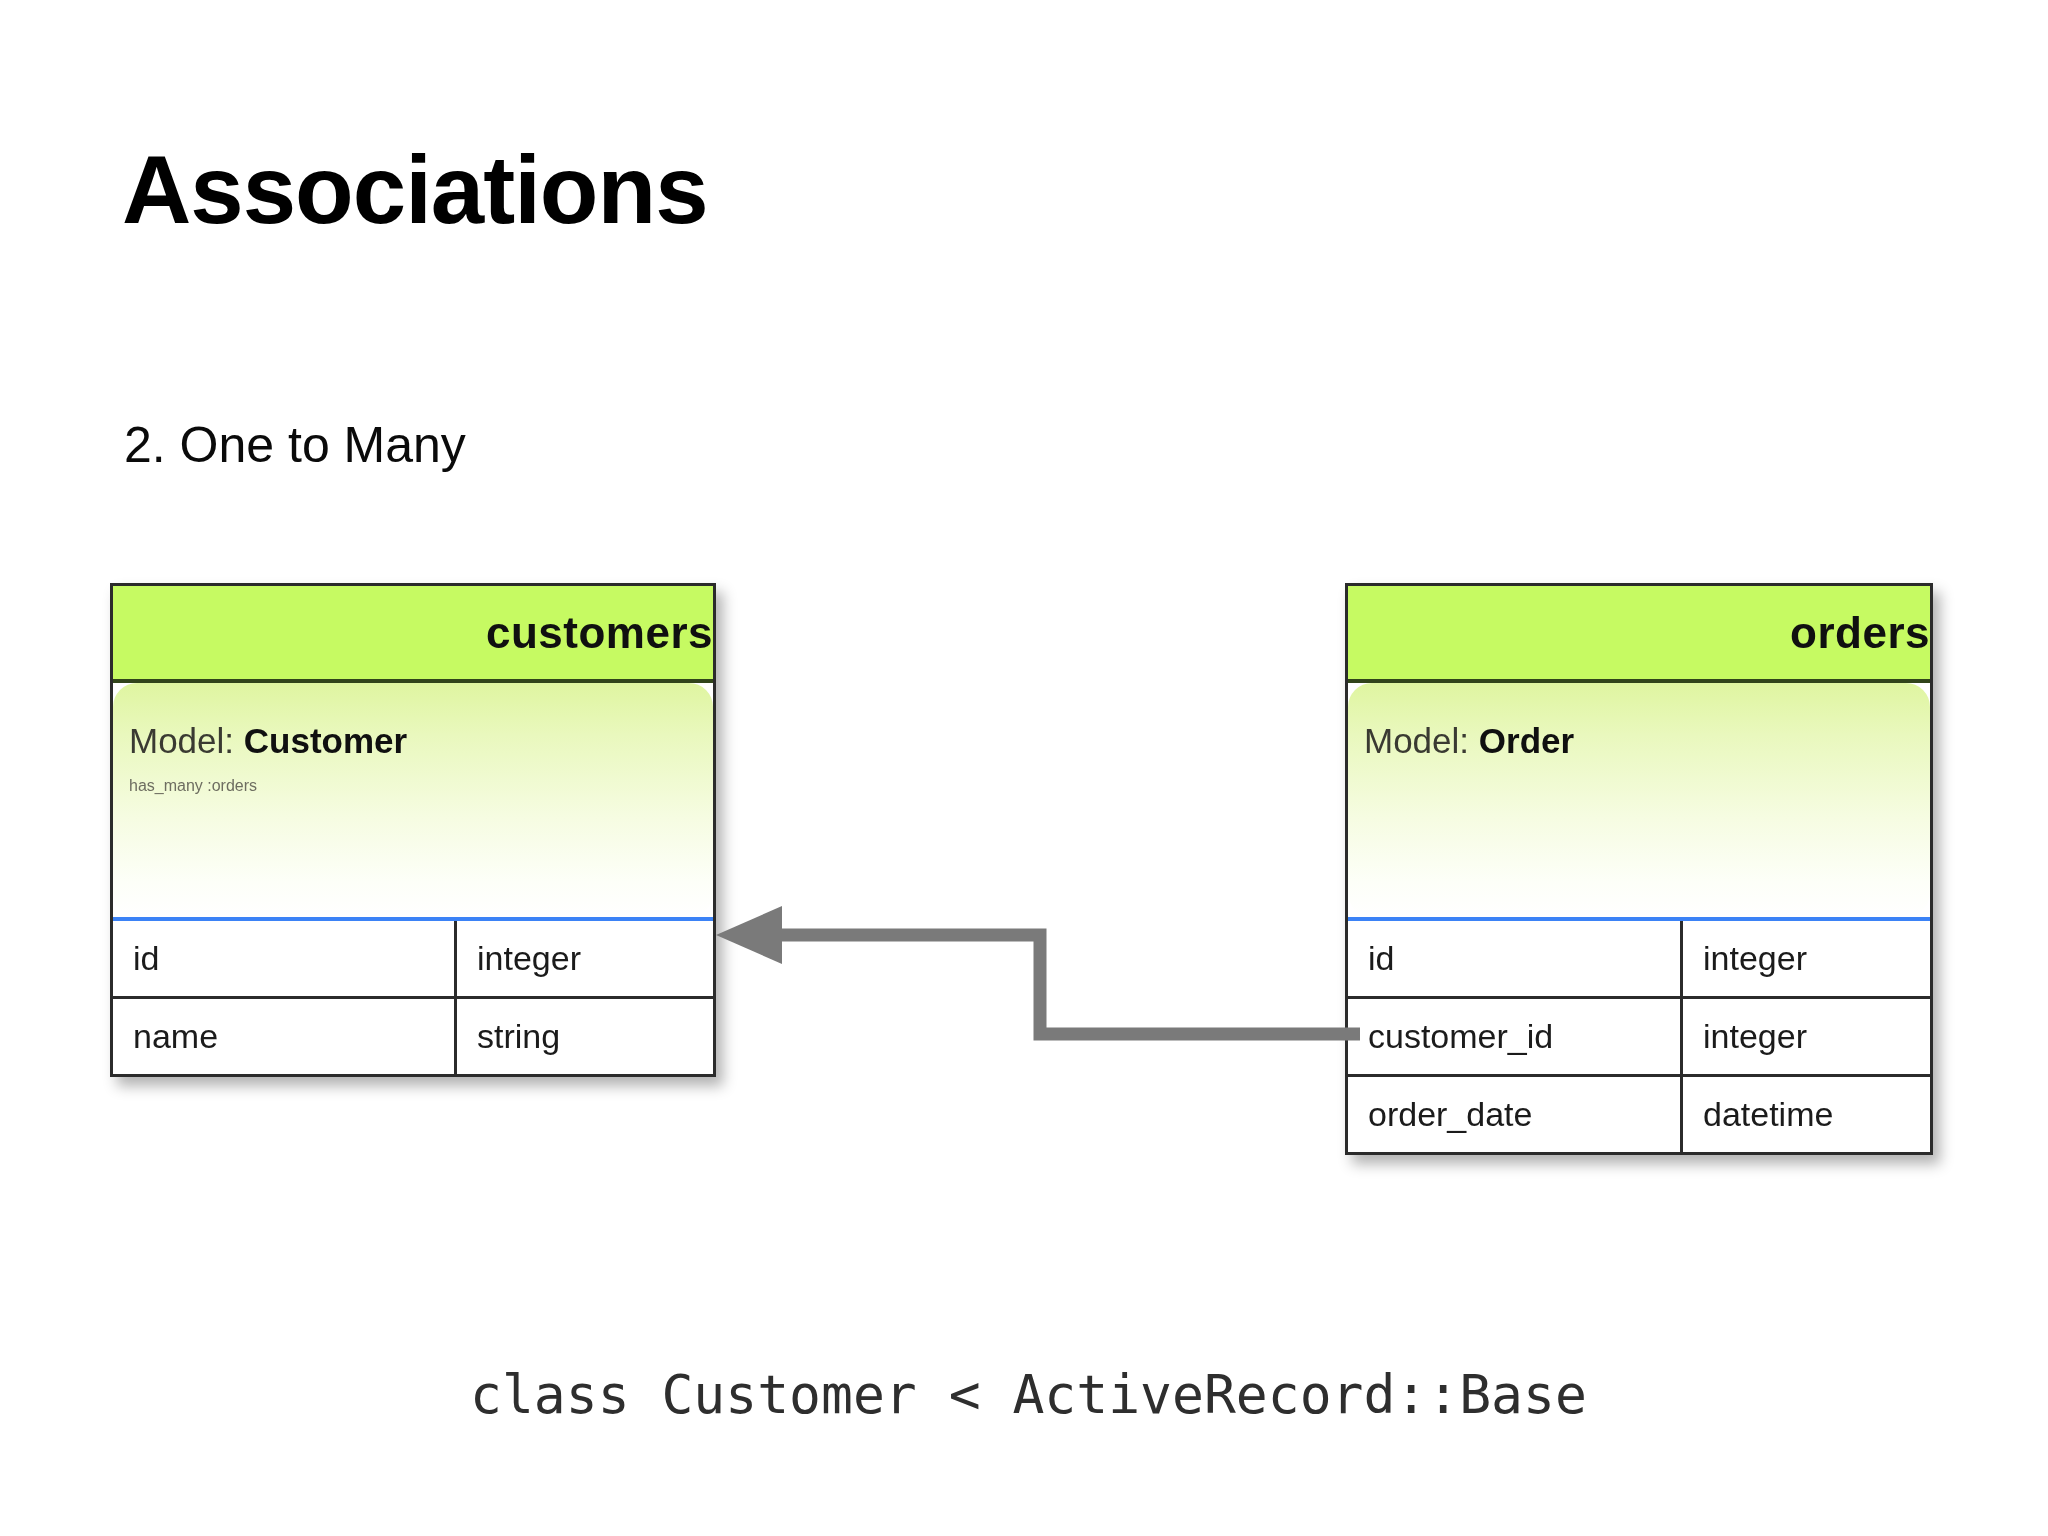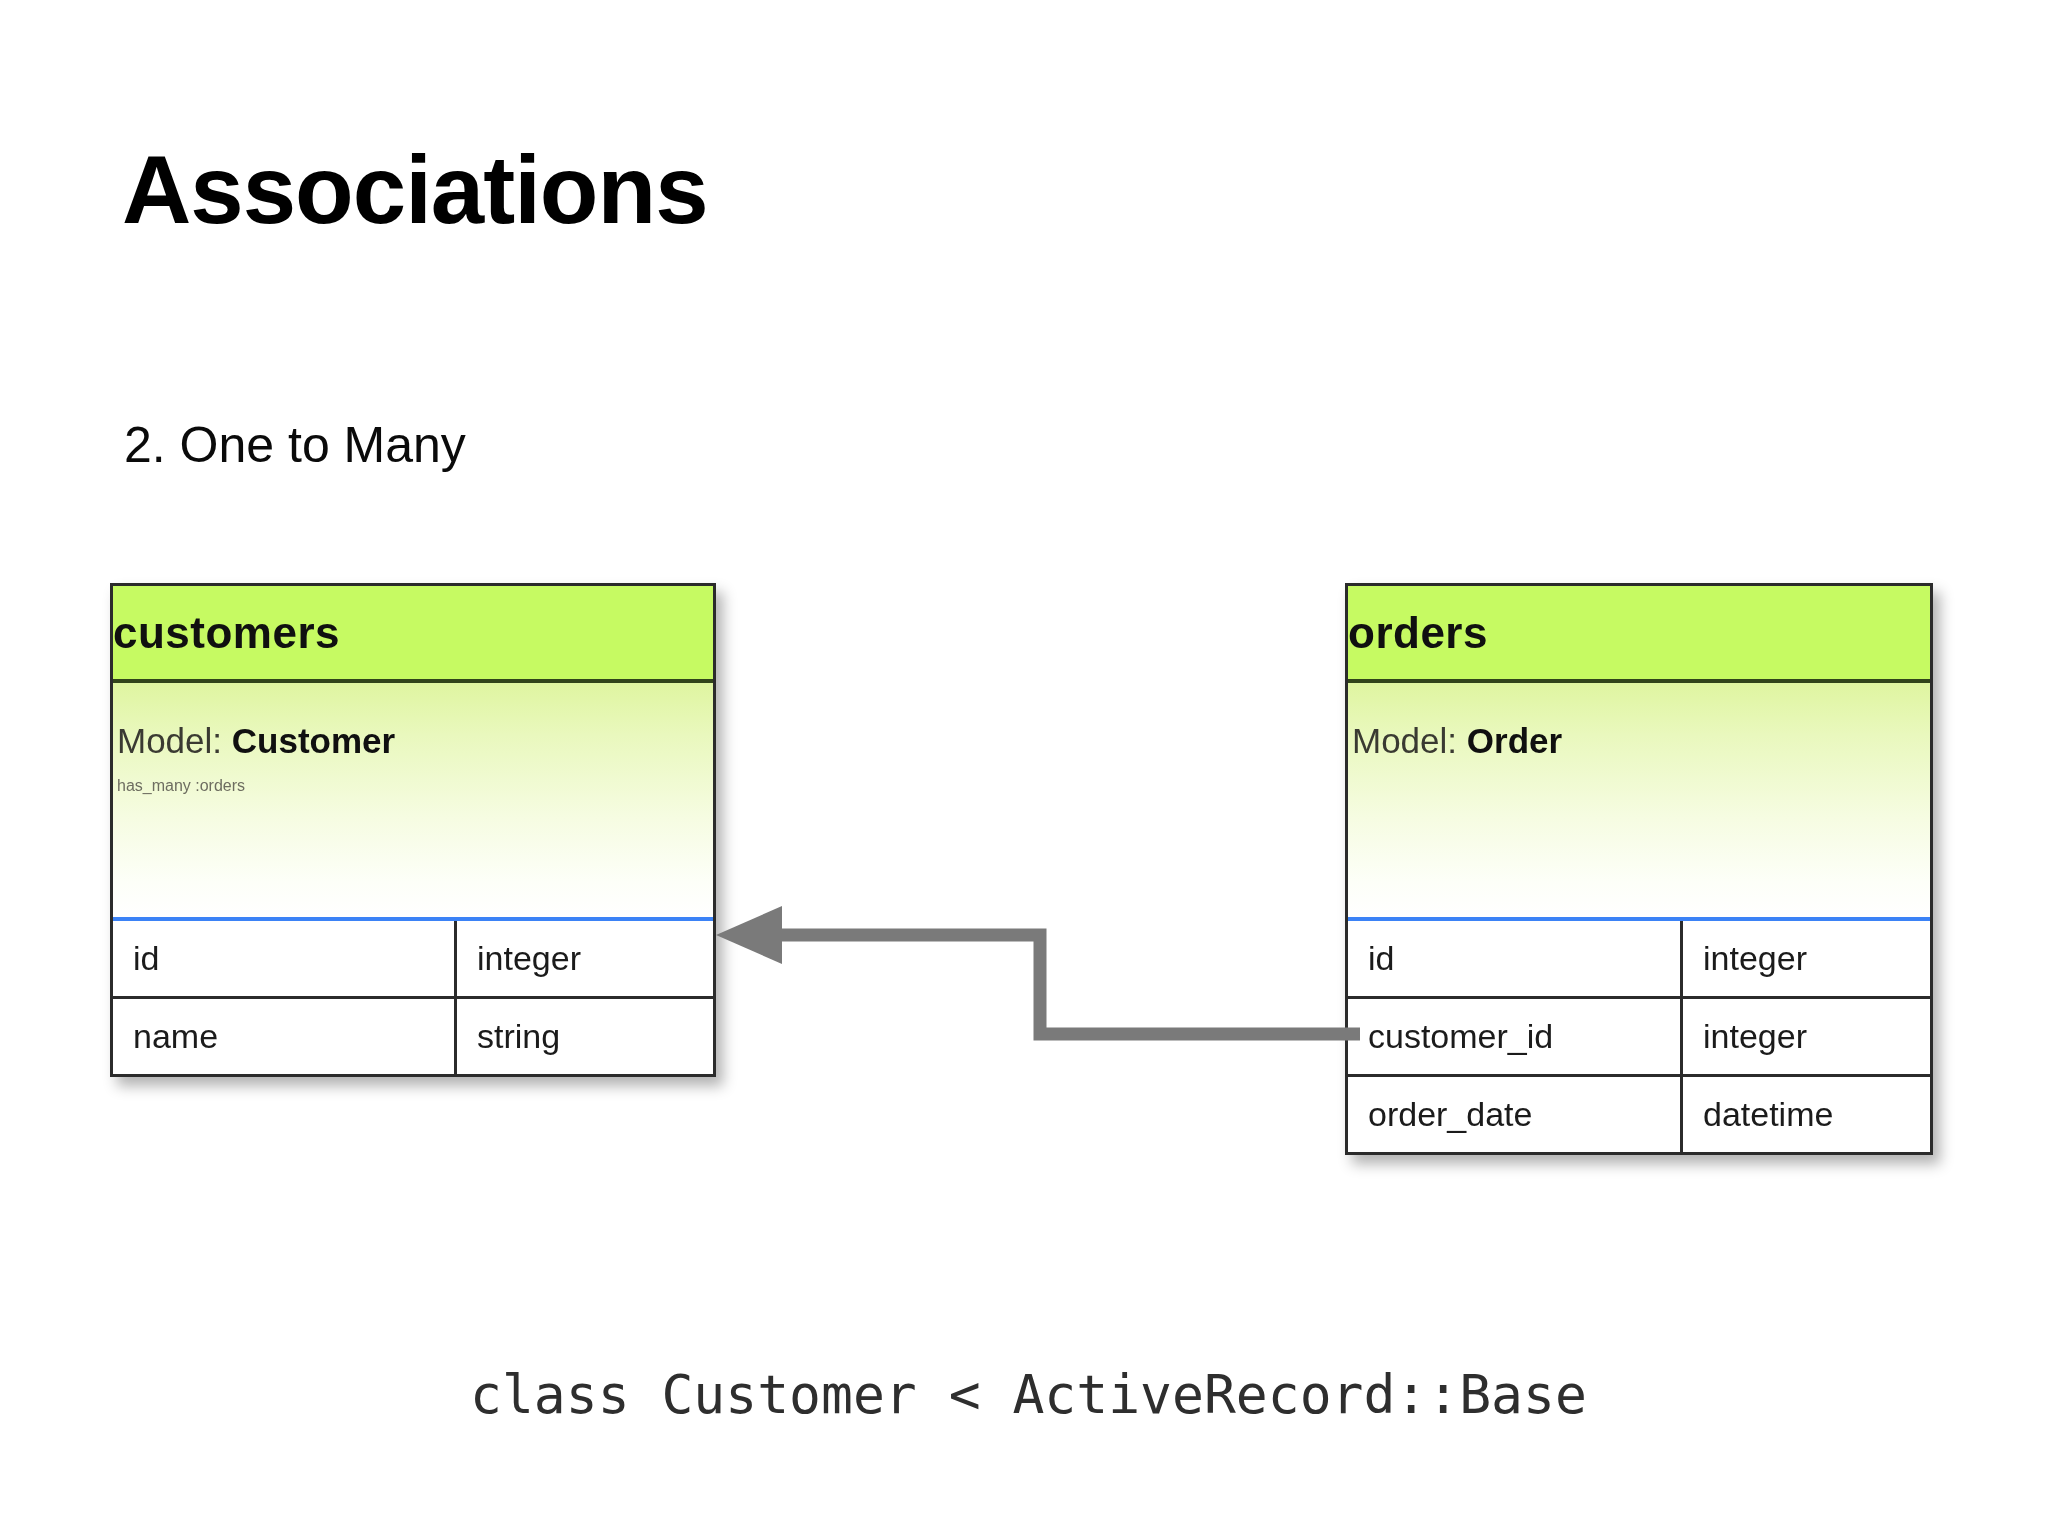--- a/index.html
+++ b/index.html
@@ -61,7 +61,7 @@
     border-bottom: 4px solid #31441a;
     display: flex;
     align-items: center;
-    justify-content: flex-start;
+    justify-content: flex-end;
   }
   .er-header-label {
     font-size: 44px;

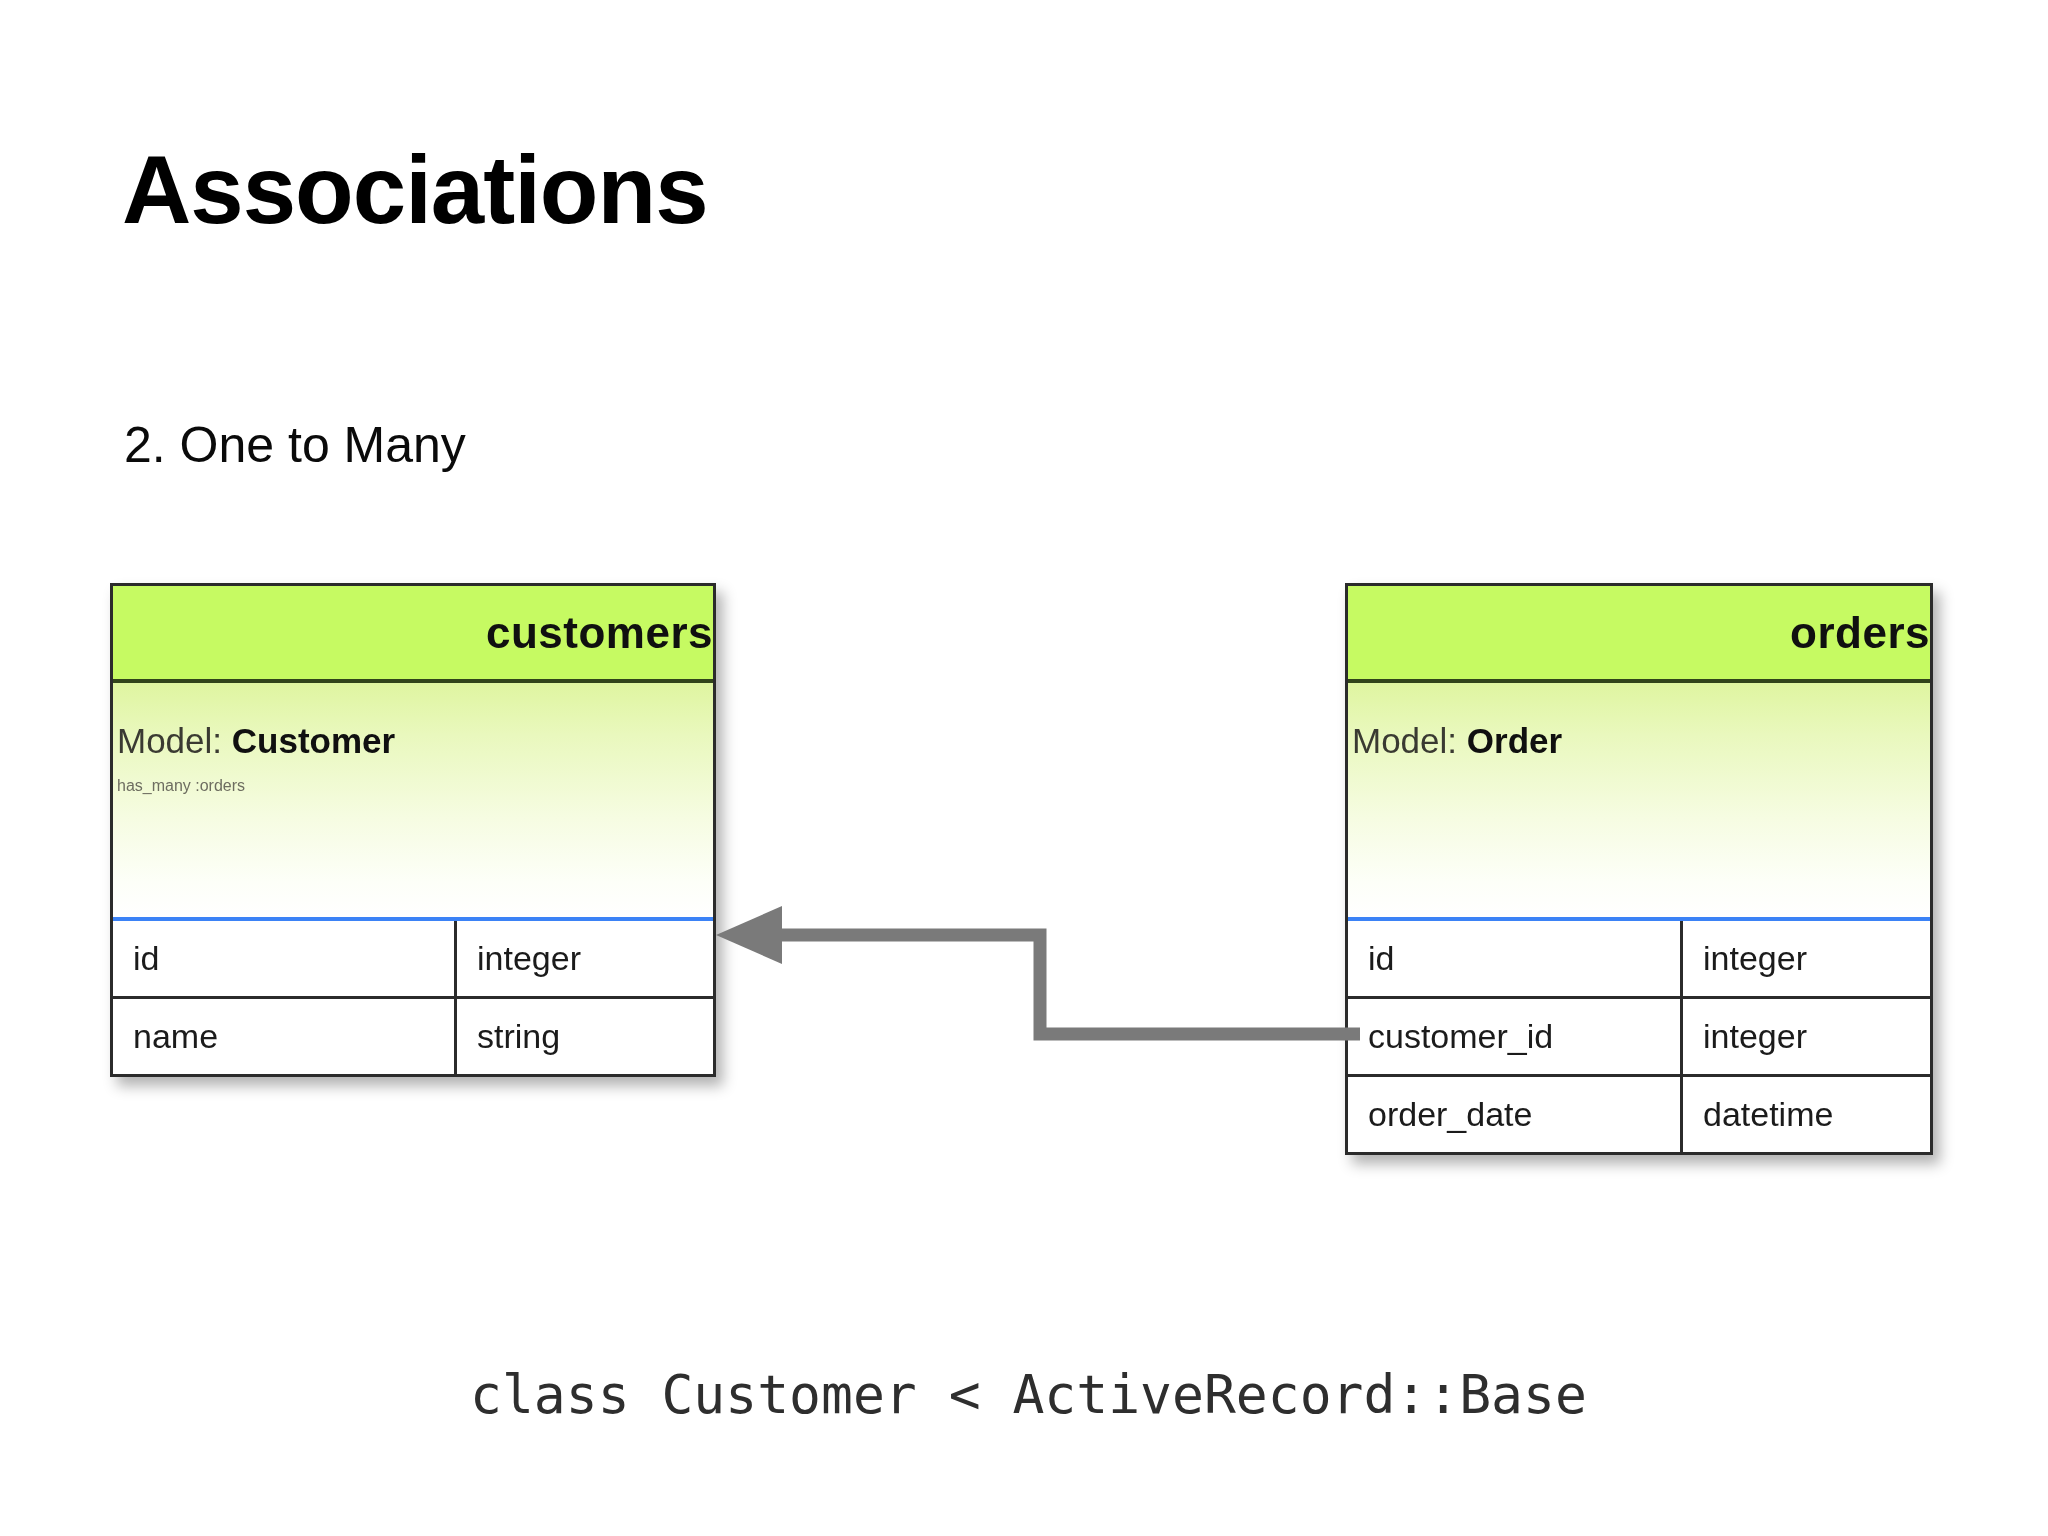--- a/index.html
+++ b/index.html
@@ -73,8 +73,9 @@
     box-sizing: border-box;
     height: 234px;
     background: linear-gradient(to bottom, #dff5a0 0%, #e9f8bd 22%, #f6fce2 58%, #fdfff8 85%, #ffffff 100%);
-    padding: 38px 0 0 4px;
+    padding: 38px 0 0 16px;
     position: relative;
+    border-radius: 24px;
   }
   .er-model-line {
     font-size: 35px;

